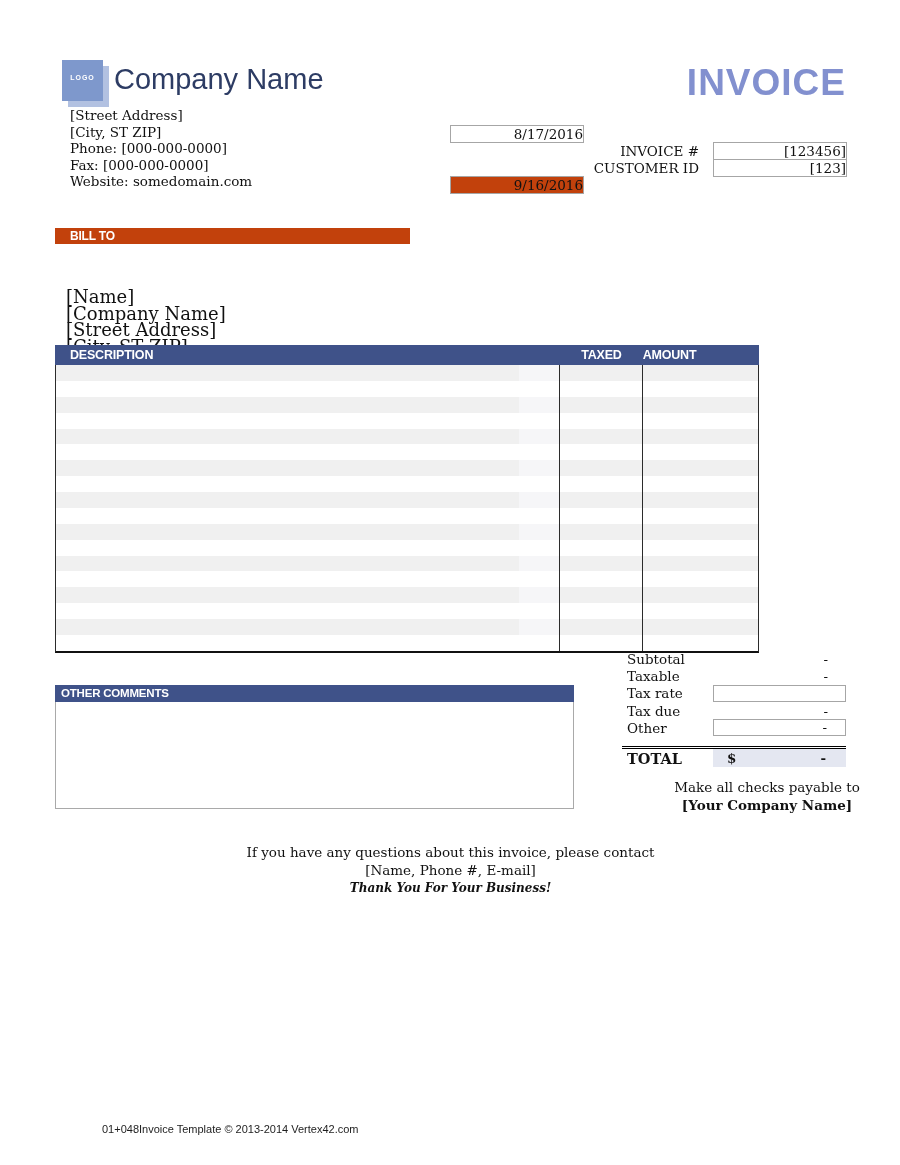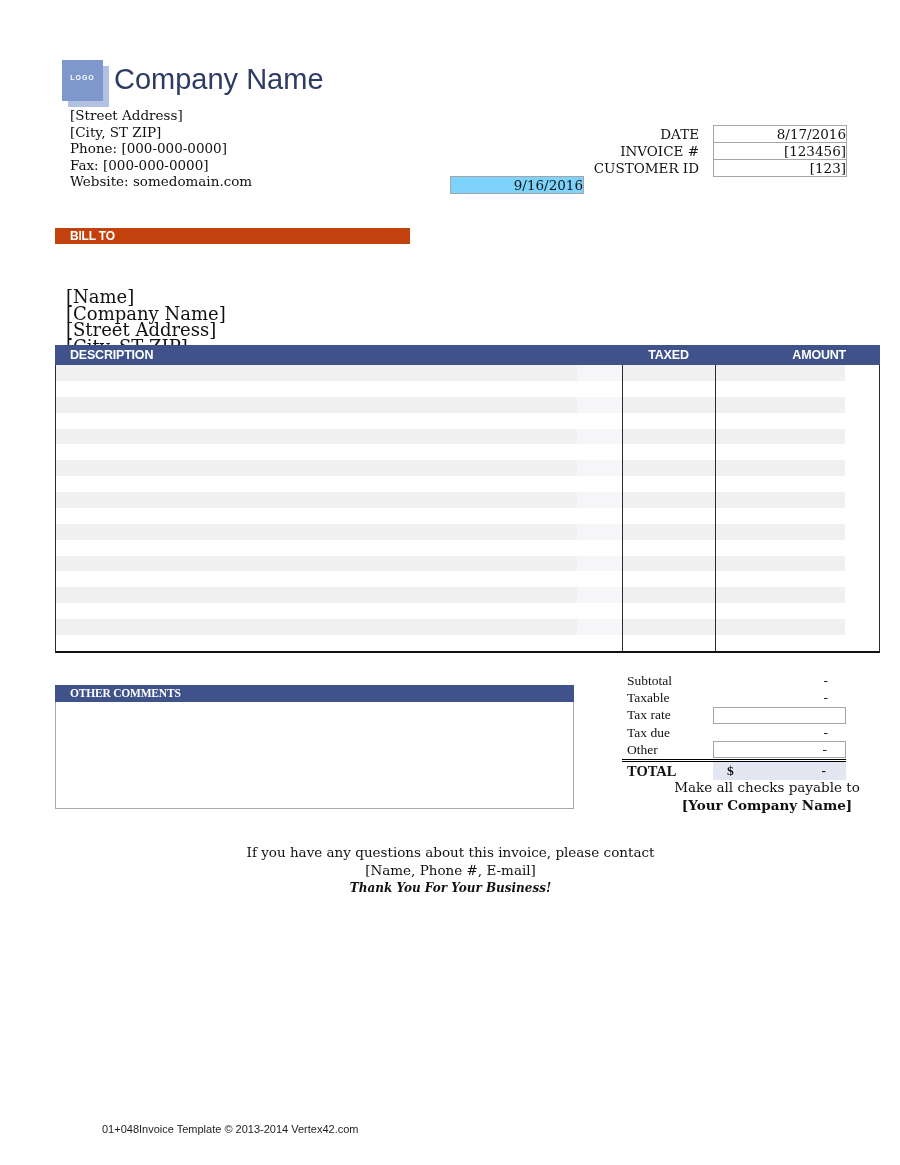--- a/index.html
+++ b/index.html
@@ -96,6 +96,7 @@
       <div class="addr-line">Fax: [000-000-0000]</div>
       <div class="addr-line">Website: somedomain.com</div>
     </div>
+  <div class="invoice-title">INVOICE</div>
   <div class="info-table">
       <div class="info-row">
         <div class="info-label">DATE</div>

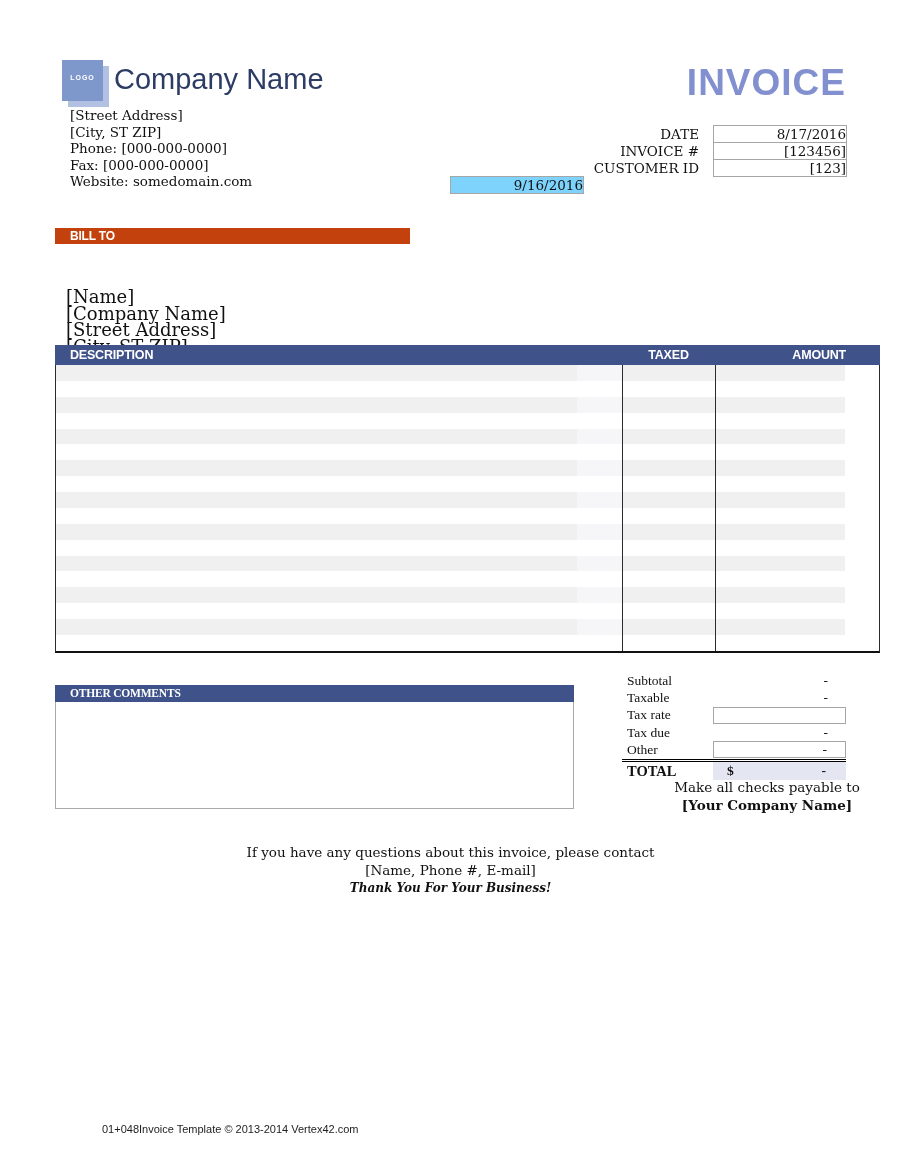--- a/index.html
+++ b/index.html
@@ -99,7 +99,6 @@
   <div class="invoice-title">INVOICE</div>
   <div class="info-table">
       <div class="info-row">
-        <div class="info-label">DATE</div>
         <div class="info-value">8/17/2016</div>
       </div>
       <div class="info-row">

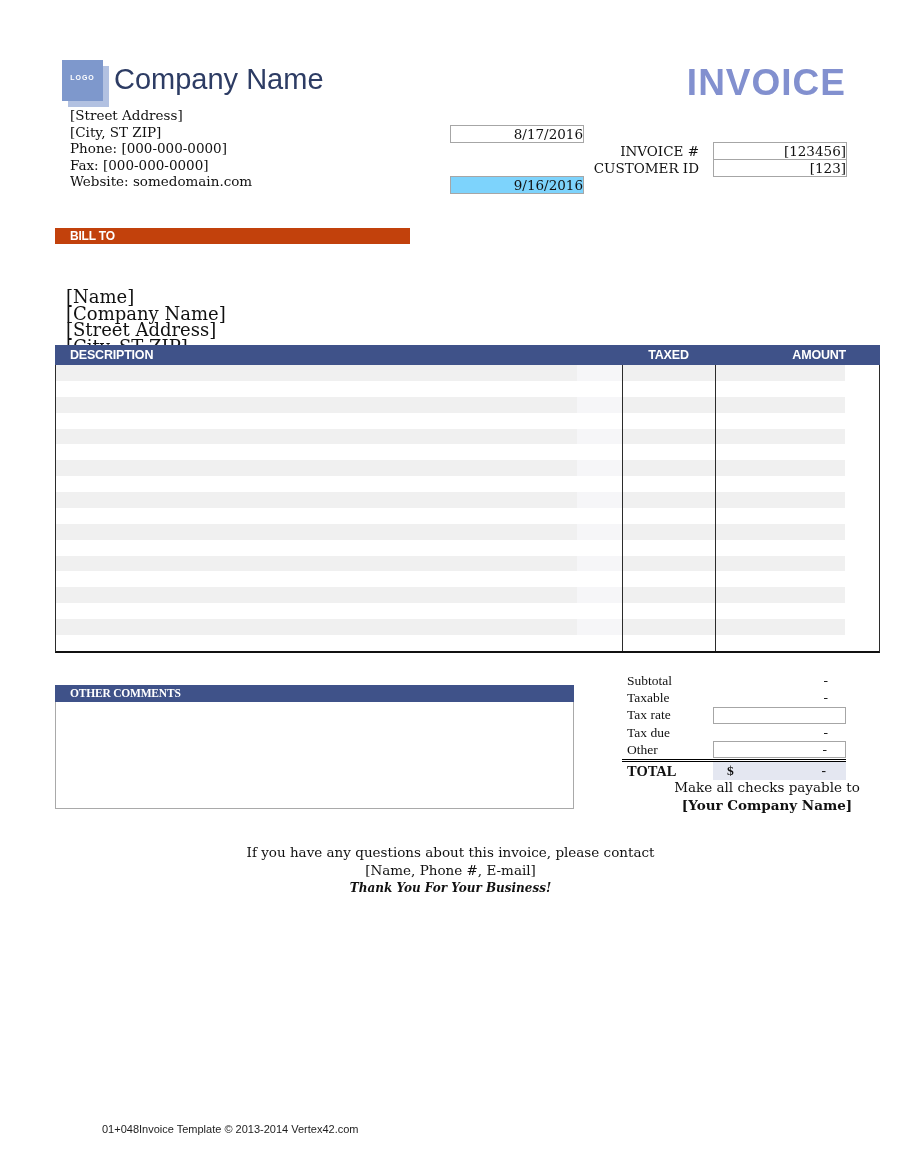--- a/index.html
+++ b/index.html
@@ -26,7 +26,7 @@
   .info-label{flex:1;text-align:right;padding-right:14px;line-height:18px;white-space:nowrap;}
   .info-value{width:134px;box-sizing:border-box;height:18px;line-height:16px;text-align:right;
               border:1px solid #A6A6A6;background:#fff;}
-  .info-value.highlight{background:#7dd3fc;}
+  .info-value.highlight{background:#c2410c;}
 
   
   .billto-bar{position:absolute;left:55px;top:228px;width:355px;height:16px;background:#c2410c;

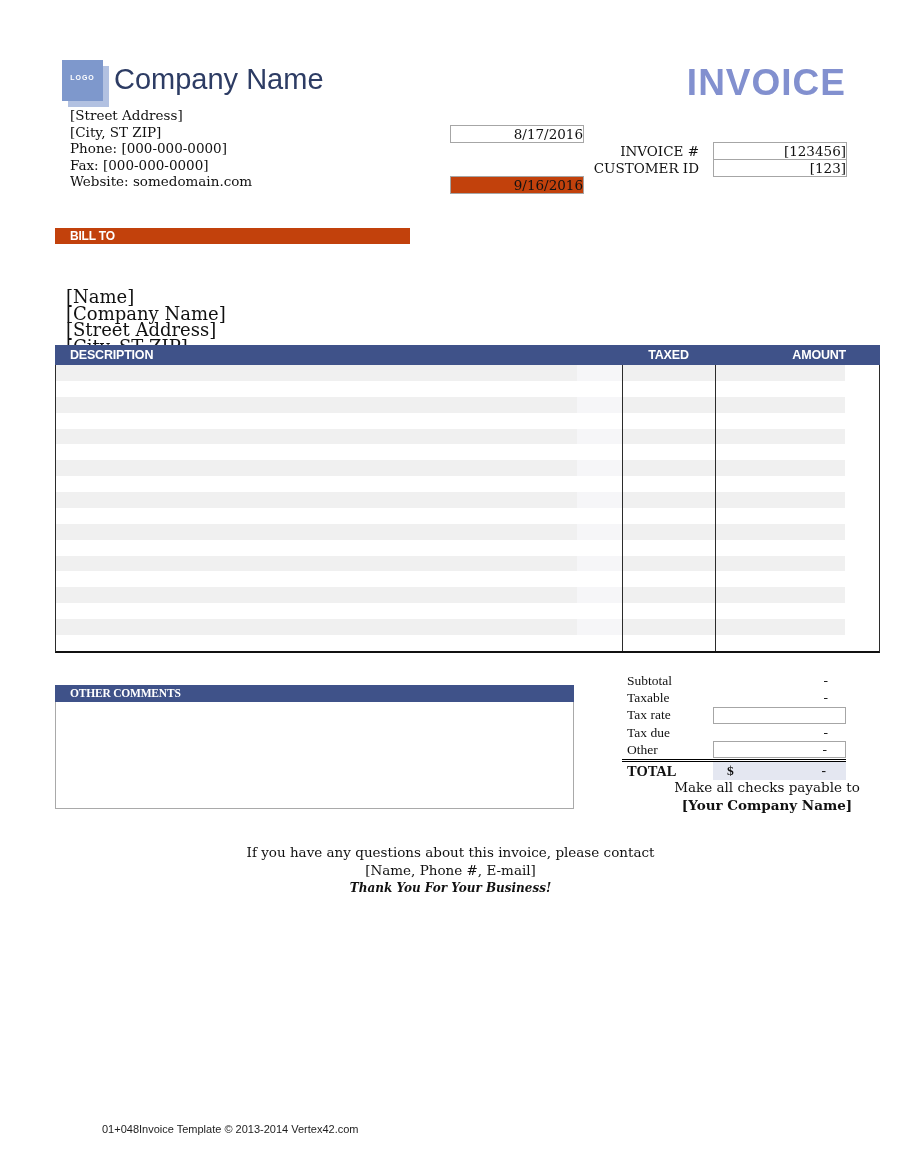--- a/index.html
+++ b/index.html
@@ -35,7 +35,7 @@
   .billto-lines{position:absolute;left:66px;top:245px;font-size:18px;line-height:16.7px;white-space:nowrap;margin-top:44px;}
 
   
-  .items{position:absolute;left:55px;top:345px;width:825px;}
+  .items{position:absolute;left:55px;top:345px;width:704px;}
   .items-header{height:20px;background:#3F5289;display:flex;align-items:center;color:#fff;
                 font-family:"Liberation Sans",sans-serif;font-weight:bold;font-size:12.5px;letter-spacing:-0.2px;}
   .col-desc{width:567px;padding-left:15px;box-sizing:border-box;}

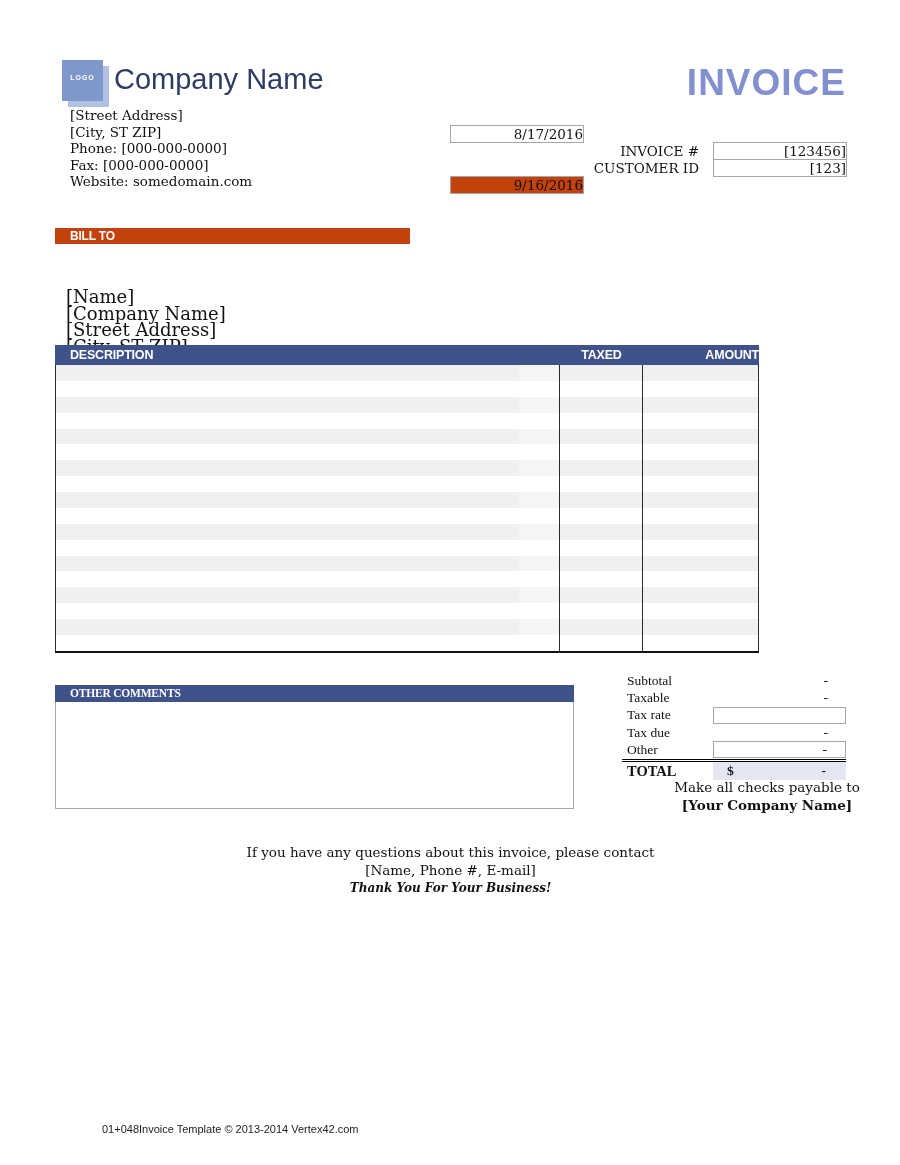--- a/index.html
+++ b/index.html
@@ -40,7 +40,7 @@
                 font-family:"Liberation Sans",sans-serif;font-weight:bold;font-size:12.5px;letter-spacing:-0.2px;}
   .col-desc{width:567px;padding-left:15px;box-sizing:border-box;}
   .col-taxed{width:93px;text-align:center;}
-  .col-amount{width:131px;text-align:right;}
+  .col-amount{width:131px;text-align:left;}
   .items-body{border-left:1px solid #2b2b2b;border-right:1px solid #2b2b2b;border-bottom:2px solid #111;}
   .item-row{display:flex;height:15.89px;}
   .item-row > div{box-sizing:border-box;height:100%;}

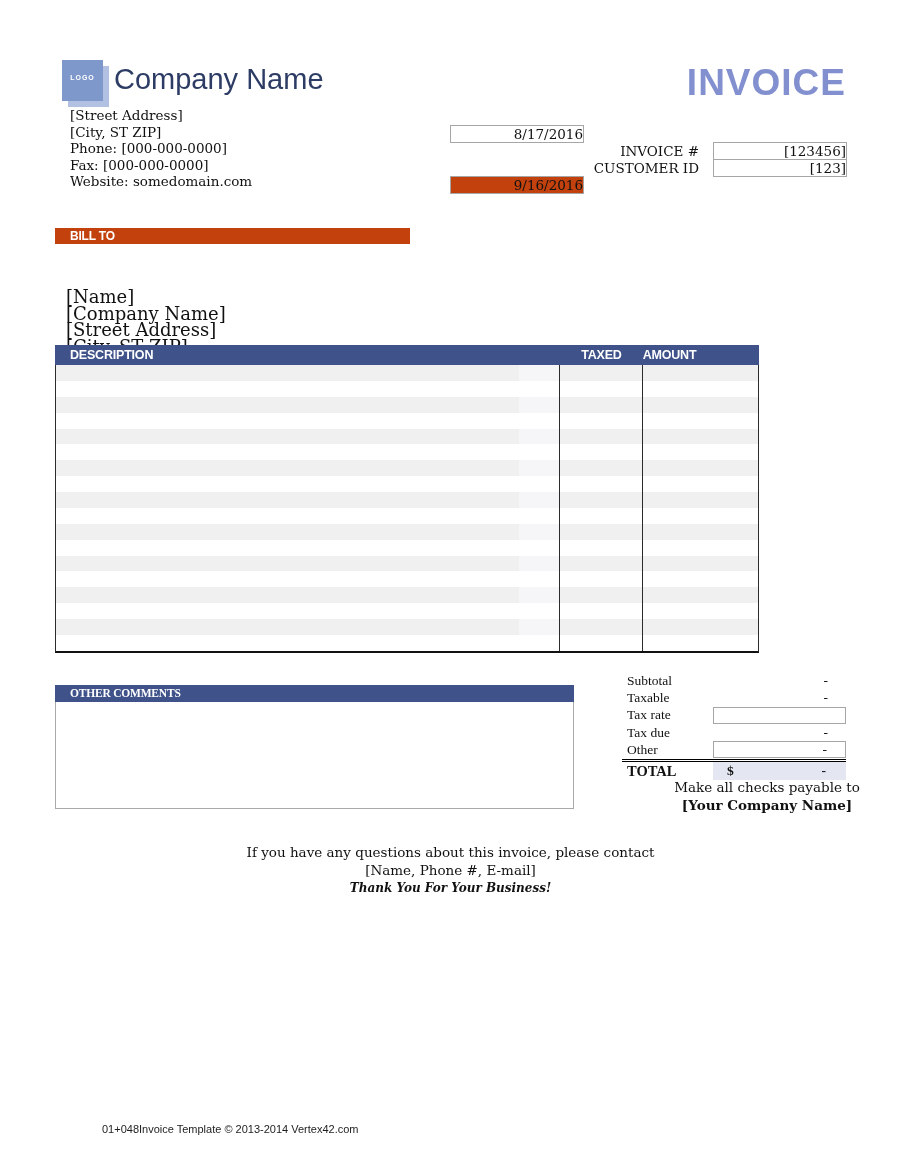--- a/index.html
+++ b/index.html
@@ -52,7 +52,7 @@
   .item-row.stripe .c-gap{background:#F6F6F8;}
 
   
-  .totals{position:absolute;left:622px;top:672px;width:224px;font-size:13.5px;font-family:Liberation Serif, serif;}
+  .totals{position:absolute;left:622px;top:650px;width:224px;font-size:13.5px;}
   .tot-row{display:flex;align-items:center;height:17.3px;}
   .tot-label{flex:1;padding-left:5px;white-space:nowrap;}
   .tot-value{width:133px;box-sizing:border-box;text-align:right;padding-right:18px;}

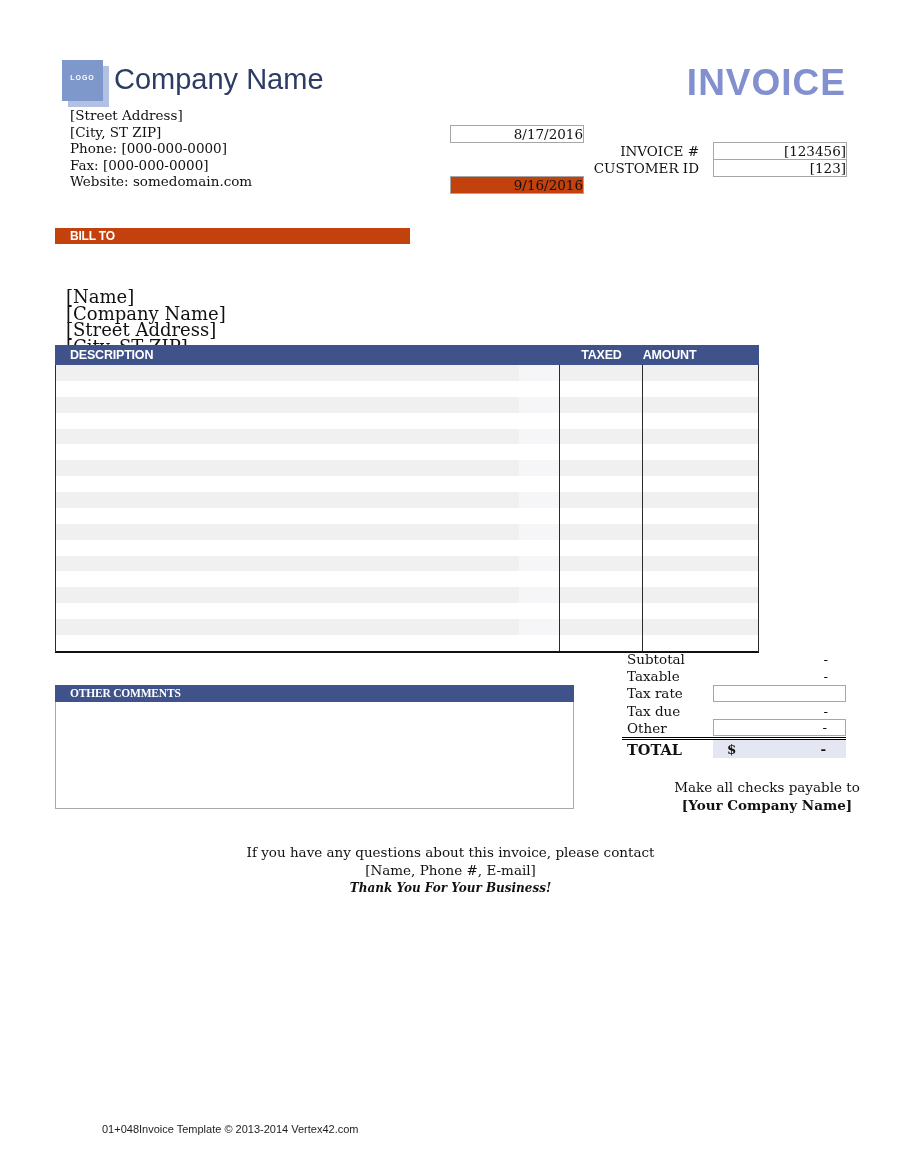--- a/index.html
+++ b/index.html
@@ -64,8 +64,8 @@
 
   
   .comments-bar{position:absolute;left:55px;top:685px;width:519px;height:18px;background:#3F5289;
-                color:#fff;font-family:Liberation Serif, serif;font-weight:bold;font-size:11.5px;
-                letter-spacing:-0.2px;line-height:17px;padding-left:15px;box-sizing:border-box;}
+                color:#fff;font-family:Liberation Sans, sans-serif;font-weight:bold;font-size:11.5px;
+                letter-spacing:-0.2px;line-height:17px;padding-left:6px;box-sizing:border-box;}
   .comments-box{position:absolute;left:55px;top:702px;width:519px;height:107px;box-sizing:border-box;
                 border:1px solid #A9A9A9;border-top:none;background:#fff;}
 

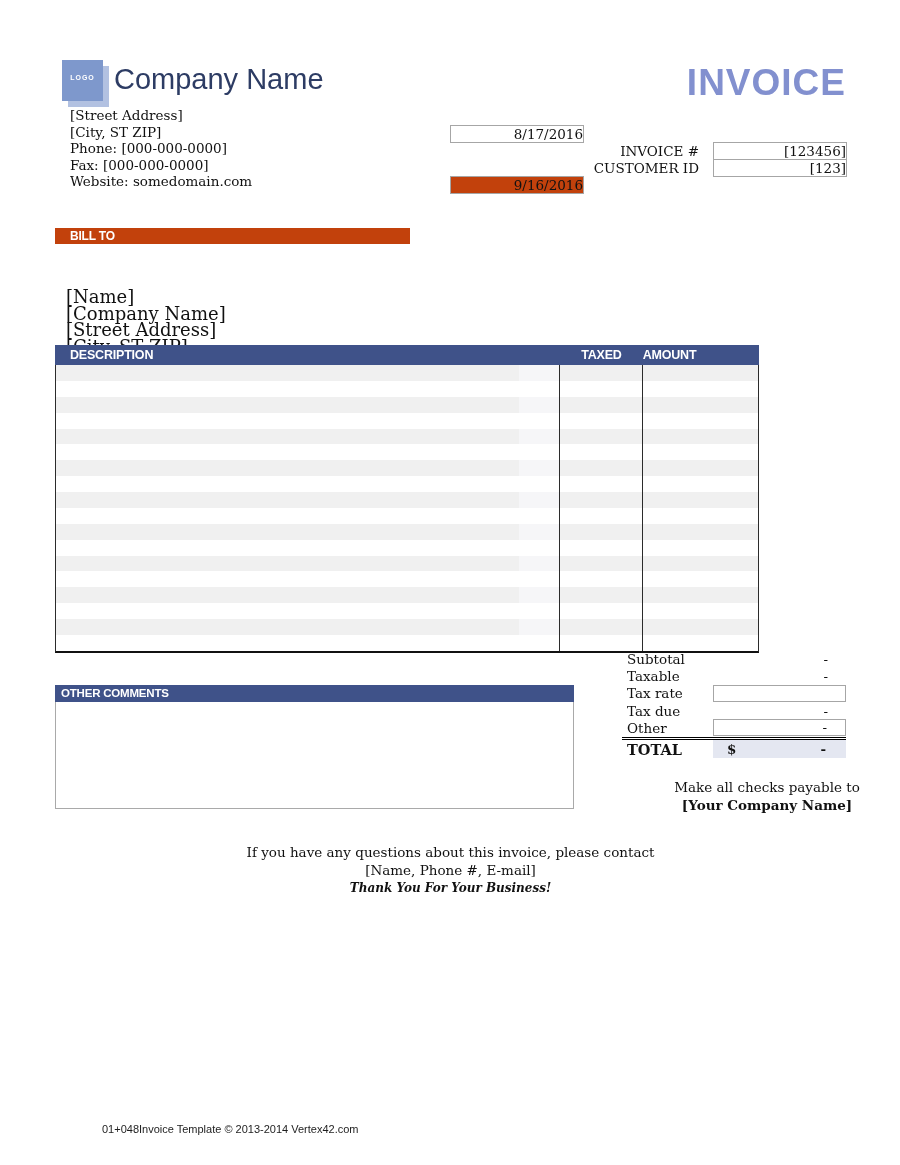--- a/index.html
+++ b/index.html
@@ -57,7 +57,7 @@
   .tot-label{flex:1;padding-left:5px;white-space:nowrap;}
   .tot-value{width:133px;box-sizing:border-box;text-align:right;padding-right:18px;}
   .tot-value.boxed{border:1px solid #A6A6A6;background:#fff;height:17px;line-height:15px;}
-  .total-row{display:flex;align-items:center;border-top:3px double #000;margin-top:1px;height:18px;}
+  .total-row{display:flex;align-items:center;border-top:3px double #000;margin-top:10px;height:18px;}
   .total-label{flex:1;padding-left:5px;font-weight:bold;font-size:14.5px;}
   .total-value{width:133px;box-sizing:border-box;height:18px;background:#E4E7F1;display:flex;
                align-items:center;justify-content:space-between;padding:0 20px 0 14px;font-weight:bold;}

